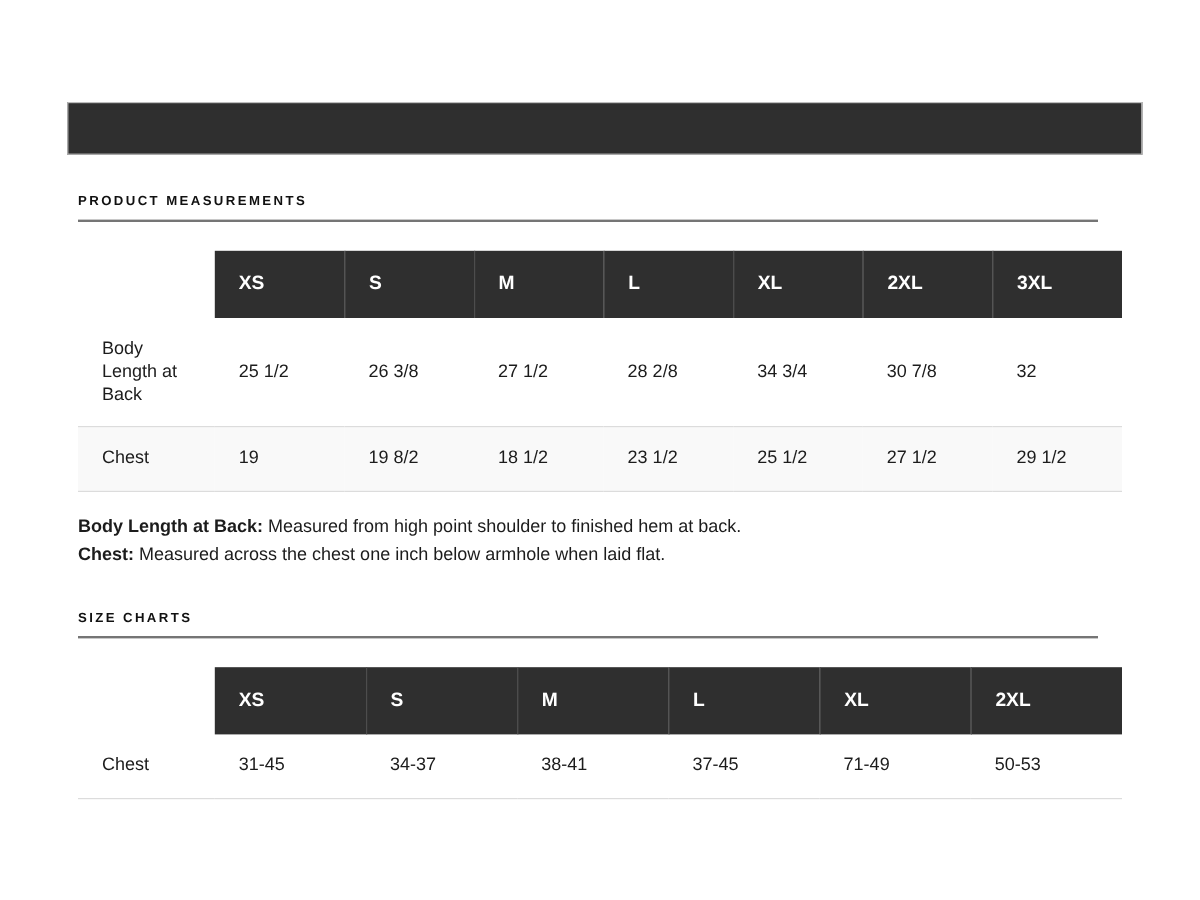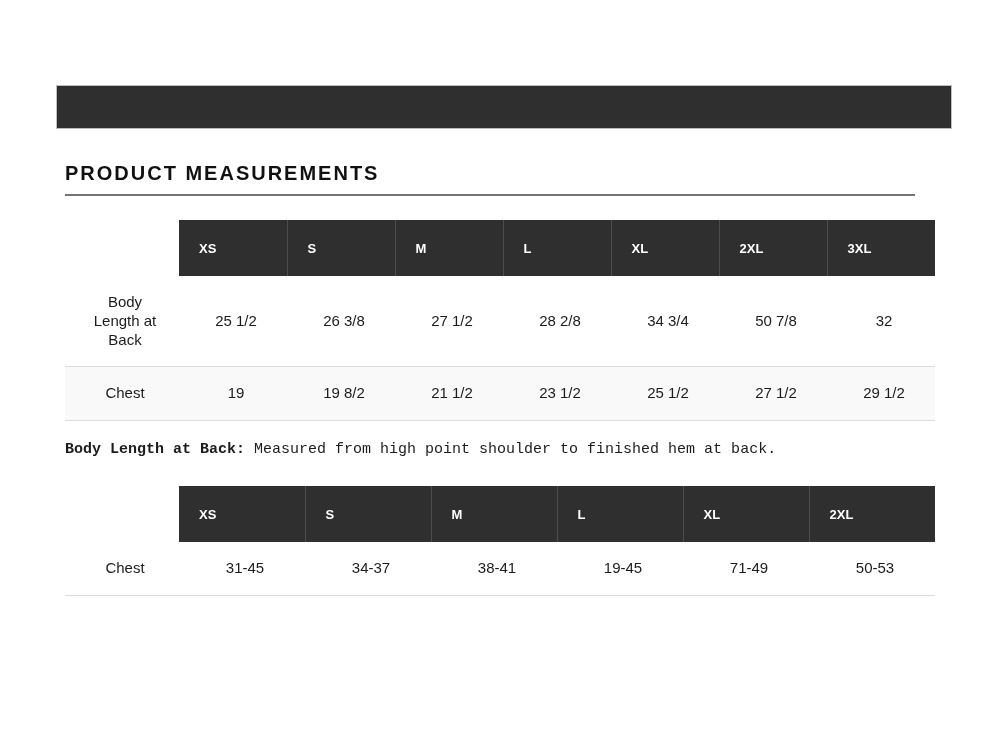--- a/index.html
+++ b/index.html
@@ -31,7 +31,7 @@
   h2.section-heading{
     margin:0;
     width:850px;
-    font-size:20px;
+    font-size:11px;
     font-weight:bold;
     letter-spacing:2px;
     color:#111;

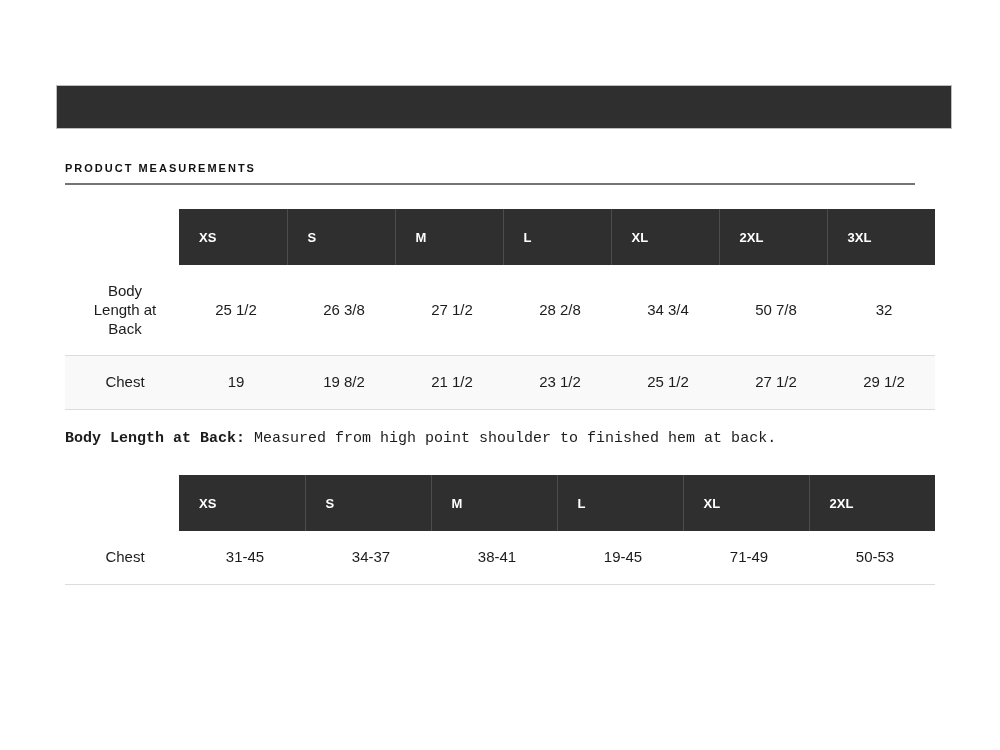--- a/index.html
+++ b/index.html
@@ -49,7 +49,7 @@
   table.size-table th.hdr{
     background:var(--header-bg);
     color:#ffffff;
-    font-size:13px;
+    font-size:16px;
     font-weight:bold;
     text-align:left;
     vertical-align:middle;

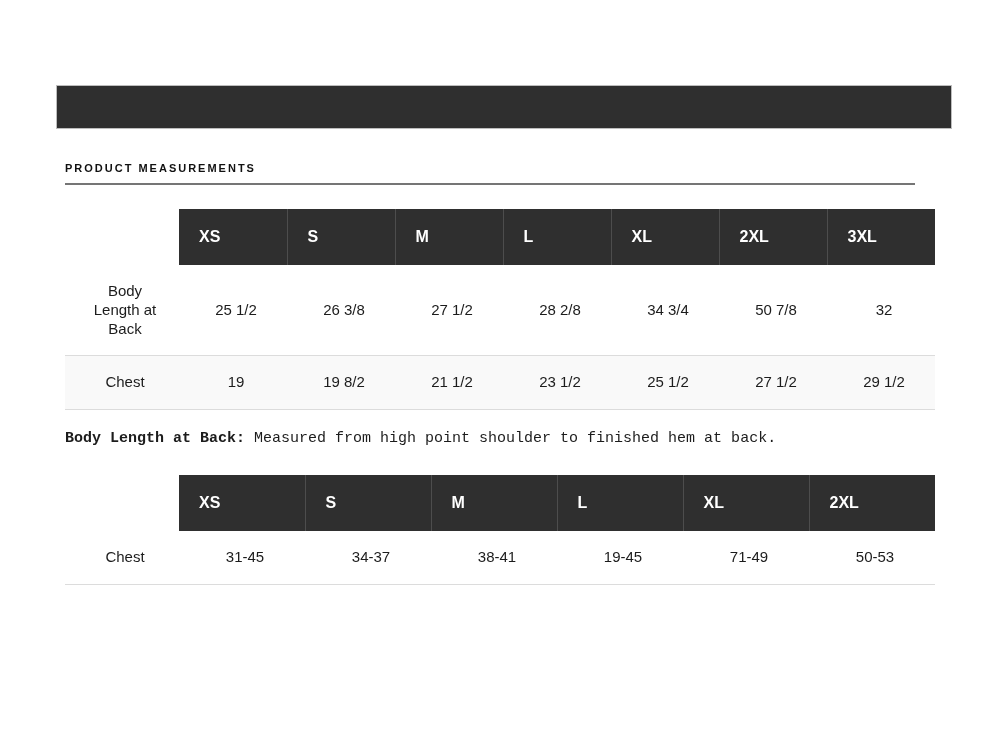--- a/index.html
+++ b/index.html
@@ -67,7 +67,7 @@
     vertical-align:middle;
     line-height:1.25;
     border-bottom:1px solid var(--row-border);
-    text-align:center;
+    text-align:left;
   }
   table.size-table tbody tr.stripe{
     background:var(--row-stripe);

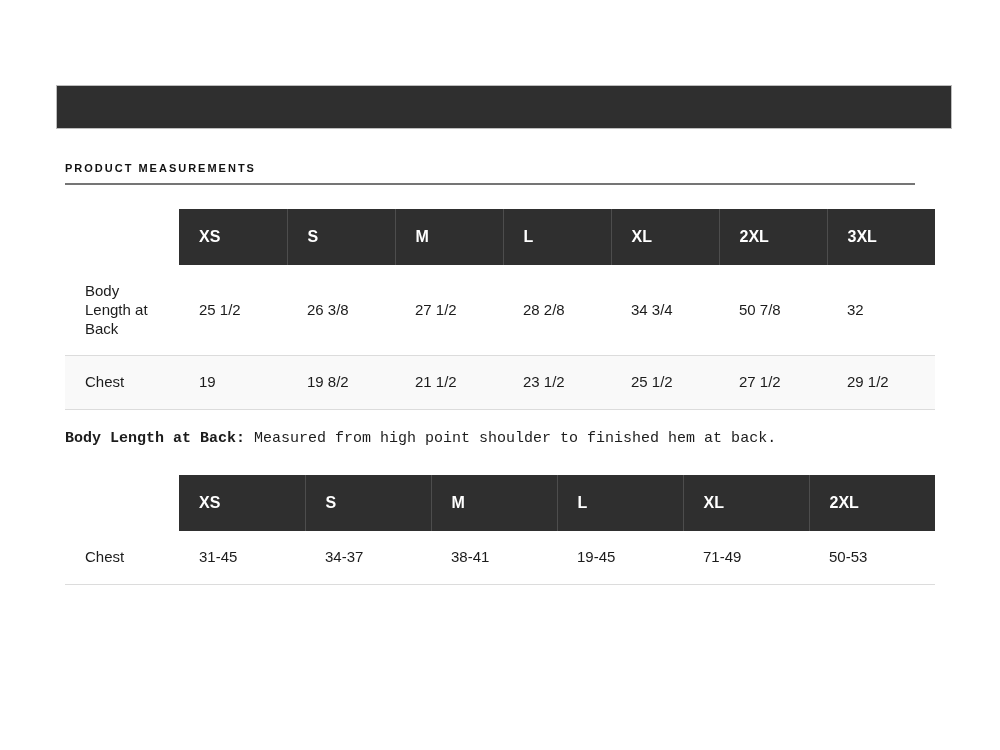--- a/index.html
+++ b/index.html
@@ -121,7 +121,7 @@
           <td>27 1/2</td>
           <td>28 2/8</td>
           <td>34 3/4</td>
-          <td>50 7/8</td>
+          <td>30 7/8</td>
           <td>32</td>
         </tr>
         <tr class="stripe">

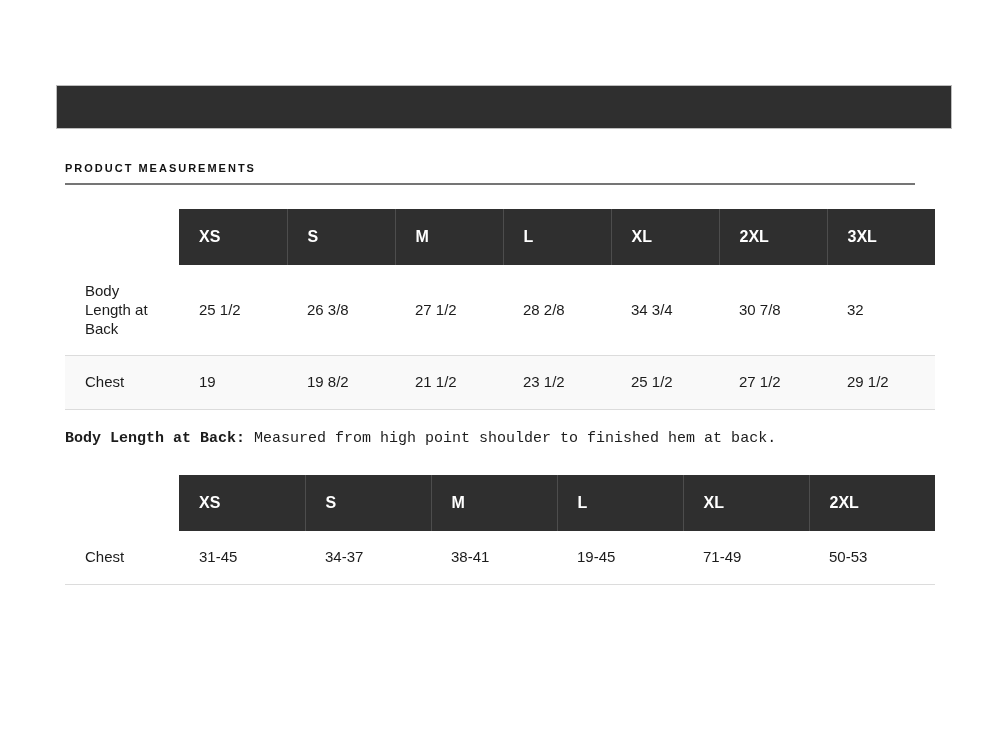--- a/index.html
+++ b/index.html
@@ -128,7 +128,7 @@
           <td>Chest</td>
           <td>19</td>
           <td>19 8/2</td>
-          <td>21 1/2</td>
+          <td>18 1/2</td>
           <td>23 1/2</td>
           <td>25 1/2</td>
           <td>27 1/2</td>

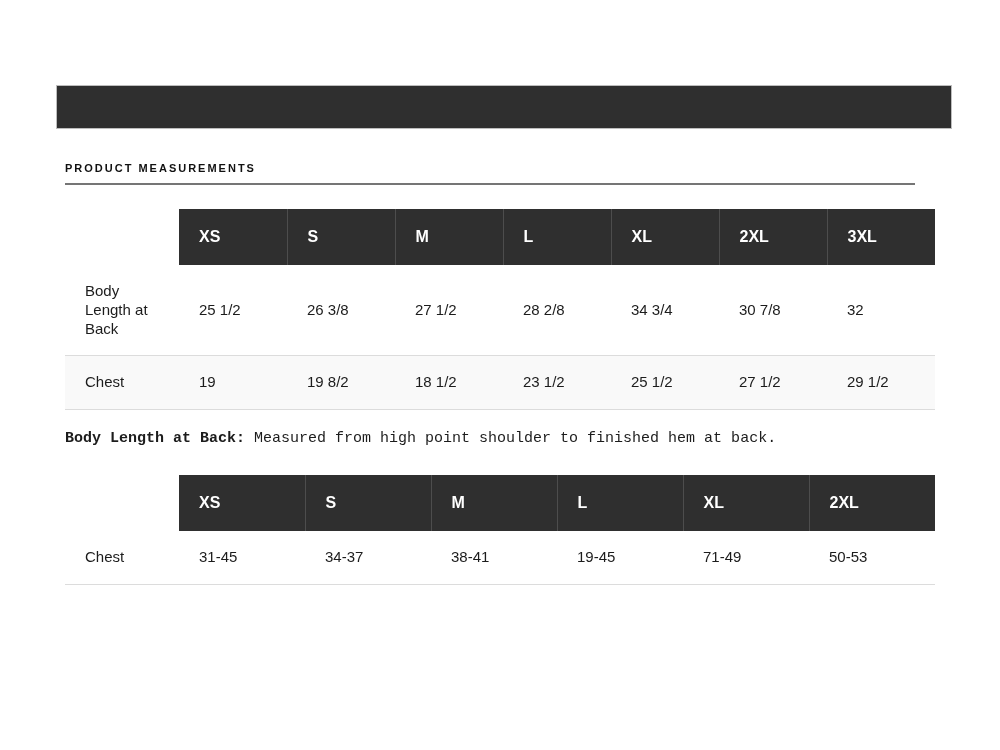--- a/index.html
+++ b/index.html
@@ -72,7 +72,7 @@
   table.size-table tbody tr.stripe{
     background:var(--row-stripe);
   }
-  .notes{margin-top:17px;font-family:Liberation Mono, monospace;}
+  .notes{margin-top:17px;}
   p.note{
     margin:0;
     font-size:15px;

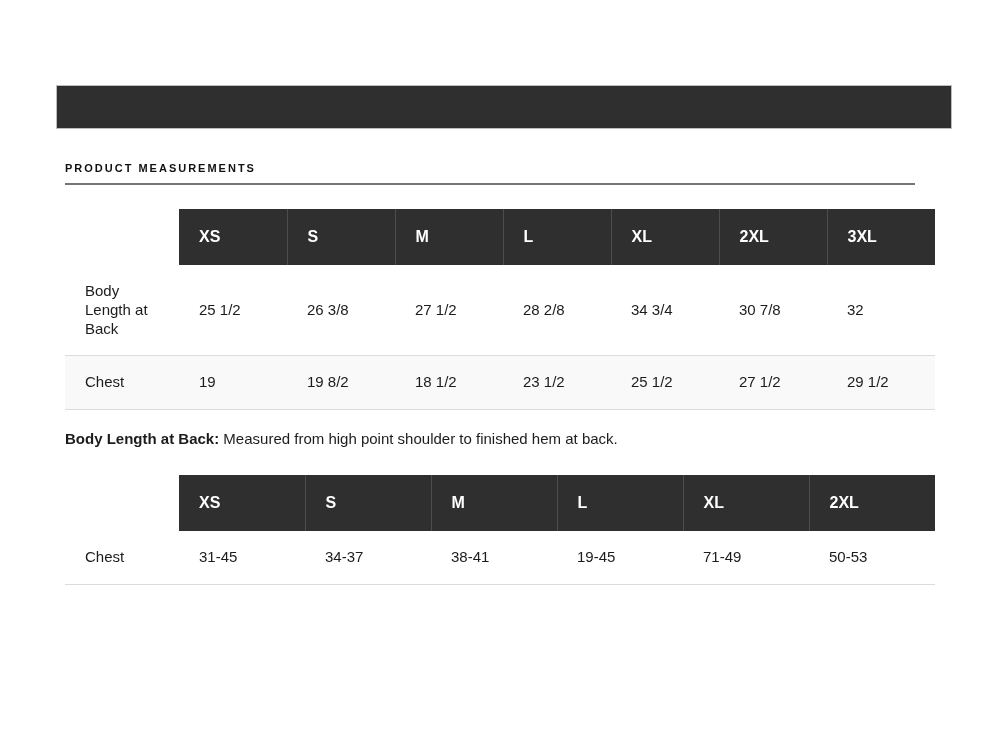--- a/index.html
+++ b/index.html
@@ -139,6 +139,7 @@
 
     <div class="notes">
       <p class="note"><strong>Body Length at Back:</strong> <span>Measured from high point shoulder to finished hem at back.</span></p>
+      <p class="note"><strong>Chest:</strong> <span>Measured across the chest one inch below armhole when laid flat.</span></p>
     </div>
   </section>
 

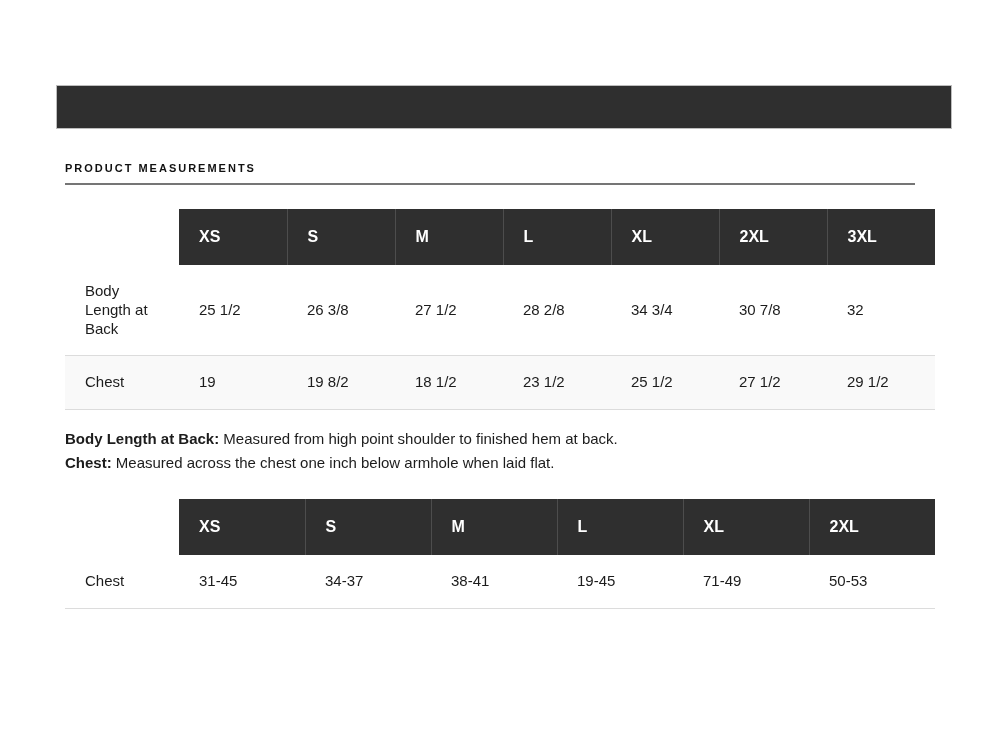--- a/index.html
+++ b/index.html
@@ -144,6 +144,7 @@
   </section>
 
   <section>
+    <h2 class="section-heading second">SIZE CHARTS</h2>
 
     <table class="size-table">
       <colgroup>

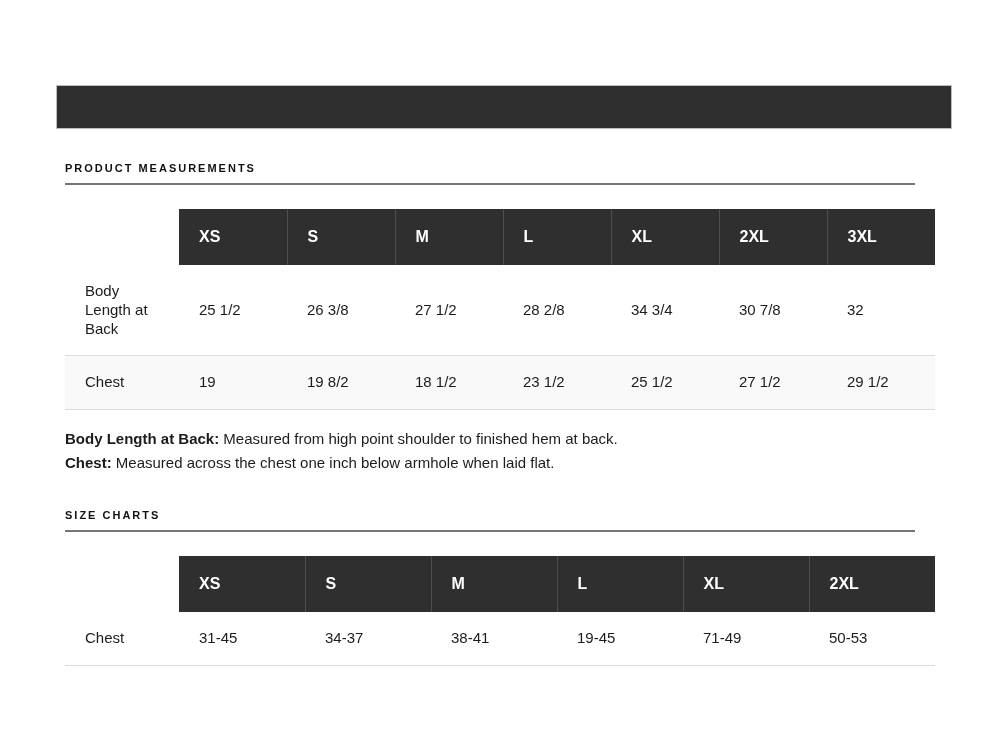--- a/index.html
+++ b/index.html
@@ -173,7 +173,7 @@
           <td>31-45</td>
           <td>34-37</td>
           <td>38-41</td>
-          <td>19-45</td>
+          <td>37-45</td>
           <td>71-49</td>
           <td>50-53</td>
         </tr>

